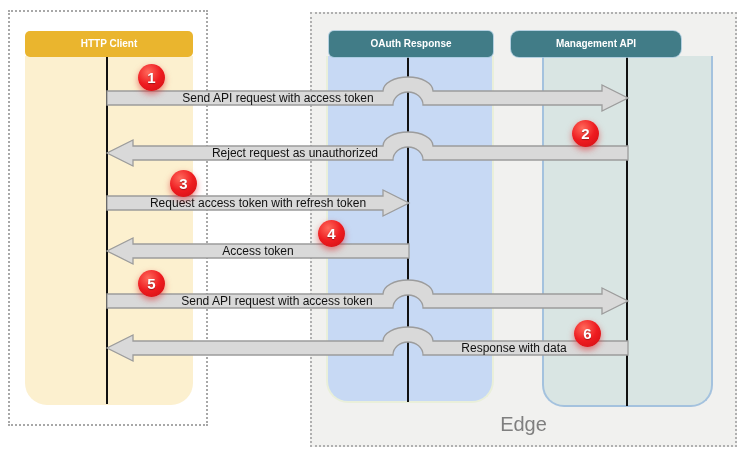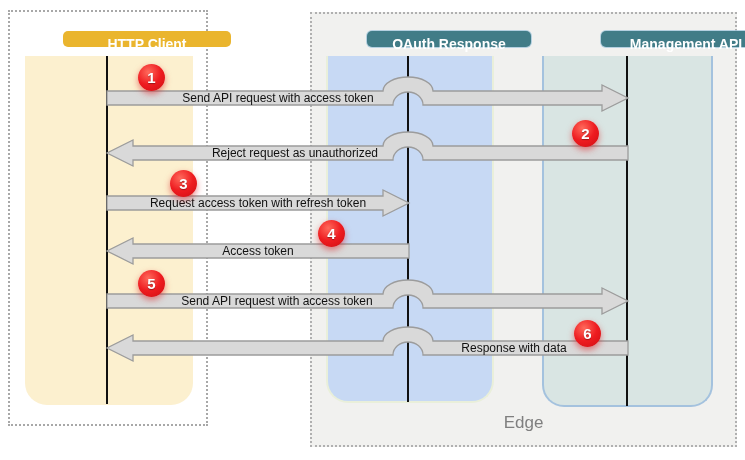--- a/index.html
+++ b/index.html
@@ -22,9 +22,9 @@
 
   
   .actor-header {
-    position: absolute; height: 16px; top: 31px;
-    border-radius: 5px; color: #ffffff; font-weight: bold; font-size: 14px;
-    text-align: center; line-height: 26px; z-index: 5; margin-left: 38px;
+    position: absolute; height: 26px; top: 31px;
+    border-radius: 5px; color: #ffffff; font-weight: bold; font-size: 10px;
+    text-align: center; line-height: 26px; z-index: 5;
   }
   .hdr-http { left: 25px; width: 168px; background: #EAB52E; }
   .hdr-oauth { left: 329px; width: 164px; background: #417C87; box-shadow: 0 0 0 1px rgba(165,200,220,.8); }

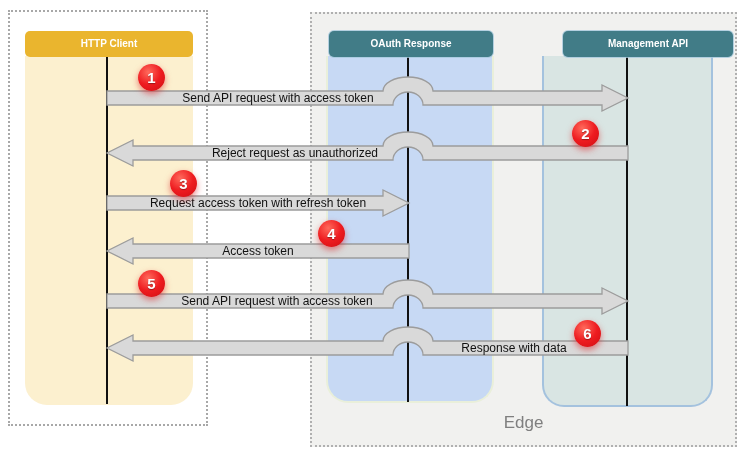--- a/index.html
+++ b/index.html
@@ -28,7 +28,7 @@
   }
   .hdr-http { left: 25px; width: 168px; background: #EAB52E; }
   .hdr-oauth { left: 329px; width: 164px; background: #417C87; box-shadow: 0 0 0 1px rgba(165,200,220,.8); }
-  .hdr-mgmt { left: 563px; width: 170px; background: #417C87; box-shadow: 0 0 0 1px rgba(165,200,220,.8); }
+  .hdr-mgmt { left: 511px; width: 170px; background: #417C87; box-shadow: 0 0 0 1px rgba(165,200,220,.8); border-radius: 8px; }
 
   
   .lane { position: absolute; top: 56px; border-radius: 0 0 22px 22px; z-index: 1; }

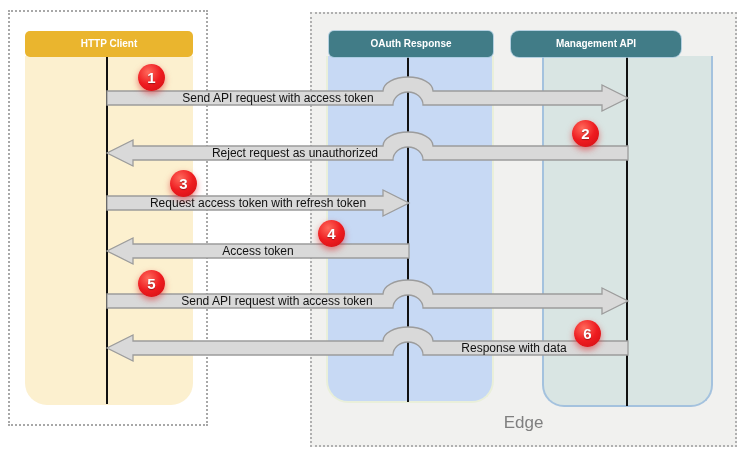--- a/index.html
+++ b/index.html
@@ -17,7 +17,7 @@
   }
   .edge-label {
     position: absolute; left: 310px; top: 413px; width: 427px;
-    text-align: center; font-size: 17px; color: #7f7f7f;
+    text-align: center; font-size: 20px; color: #7f7f7f;
   }
 
   

